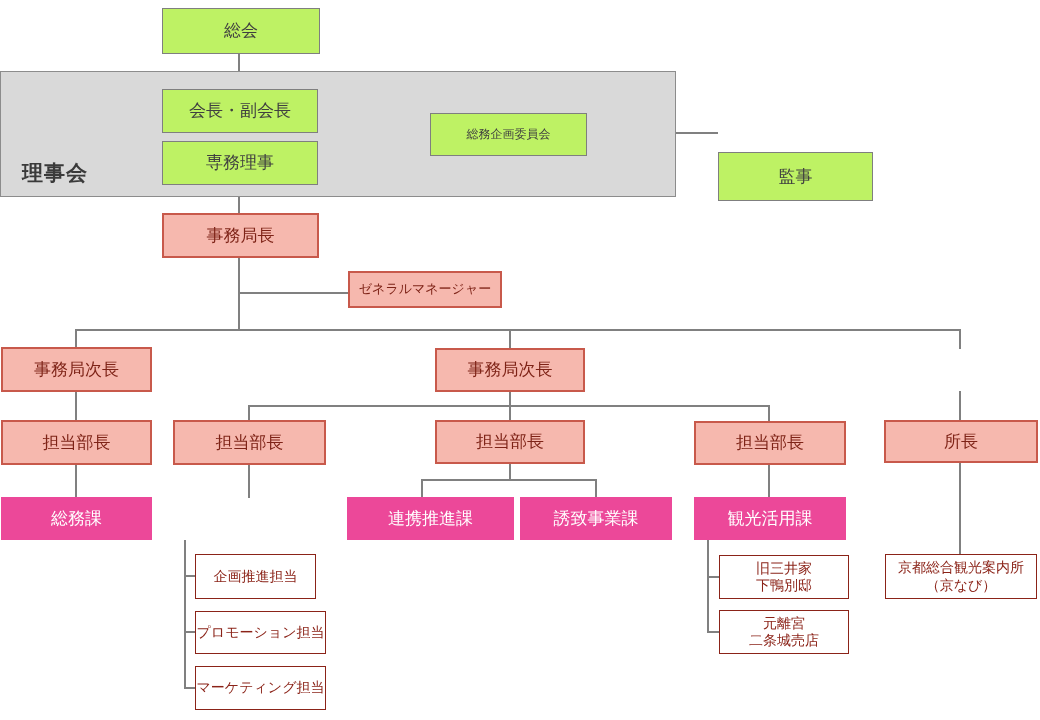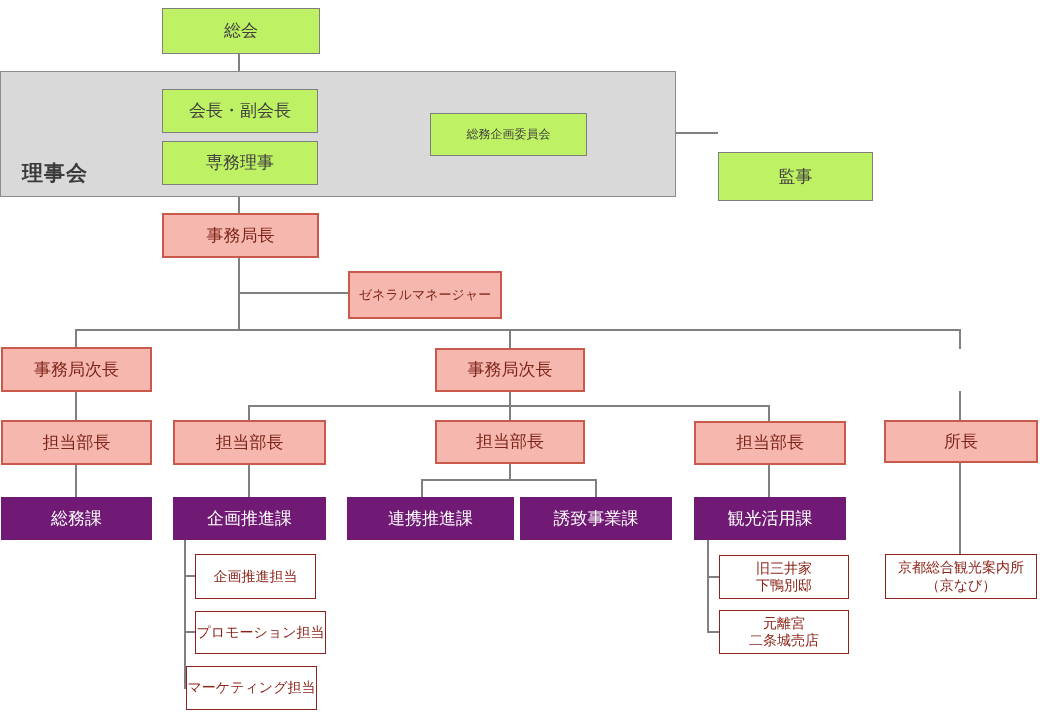--- a/index.html
+++ b/index.html
@@ -68,7 +68,7 @@
   <div class="box white-box" style="left:718px;top:112px;width:155px;height:49px;margin-top:40px;">監事</div>
 
   <div class="box pink-box" style="left:162px;top:213px;width:157px;height:45px;">事務局長</div>
-  <div class="box pink-box" style="left:348px;top:271px;width:154px;height:48px;font-size:13px;">ゼネラルマネージャー</div>
+  <div class="box pink-box" style="left:348px;top:271px;width:154px;height:37px;font-size:13px;">ゼネラルマネージャー</div>
   <div class="box pink-box" style="left:1px;top:347px;width:151px;height:45px;">事務局次長</div>
   <div class="box pink-box" style="left:435px;top:348px;width:150px;height:44px;">事務局次長</div>
   <div class="box pink-box" style="left:1px;top:420px;width:151px;height:45px;">担当部長</div>

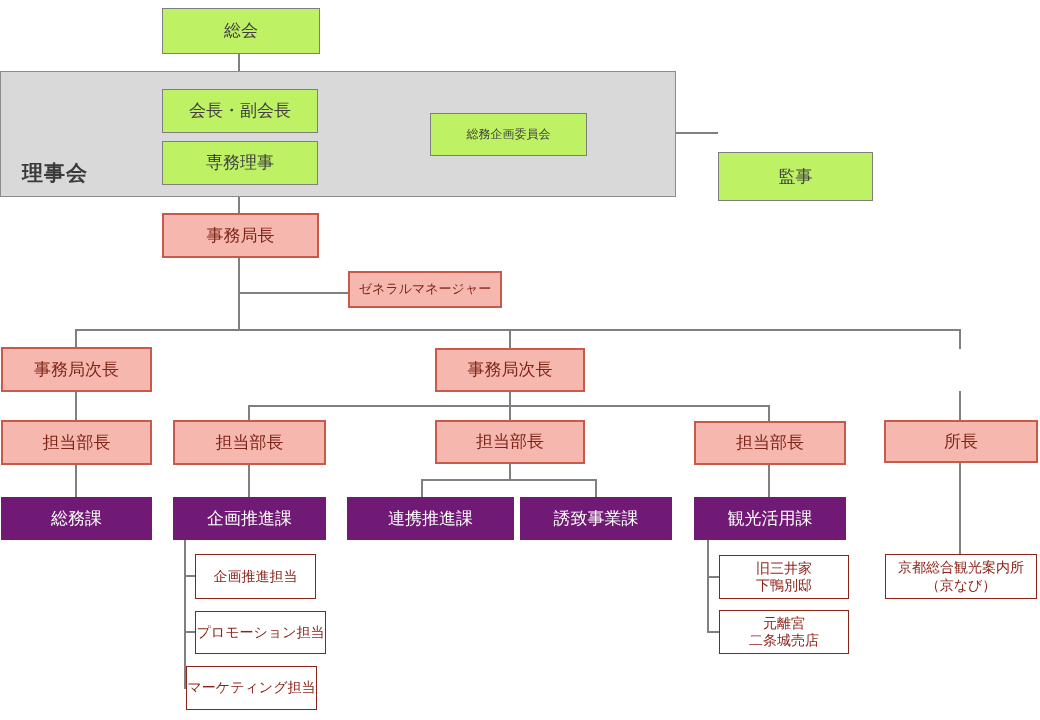--- a/index.html
+++ b/index.html
@@ -15,7 +15,7 @@
   .panel{position:absolute;box-sizing:border-box;background:#D9D9D9;border:1.5px solid #8C8C8C;z-index:1;}
   .panel-label{position:absolute;font-size:21px;font-weight:bold;color:#3A3A3A;z-index:2;letter-spacing:1px;}
   .pink-box{background:#F6B8AE;border:2px solid #C8594B;color:#7E2317;font-size:17px;}
-  .dark-box{background:#701a75;border:none;color:#ffffff;font-size:17px;}
+  .dark-box{background:#ec4899;border:none;color:#ffffff;font-size:17px;}
   .child-box{background:#ffffff;border:1px solid #8B2318;color:#8B2318;font-size:14px;}
   .hline,.vline{position:absolute;background:#808080;z-index:0;}
   .hline{height:2px;}

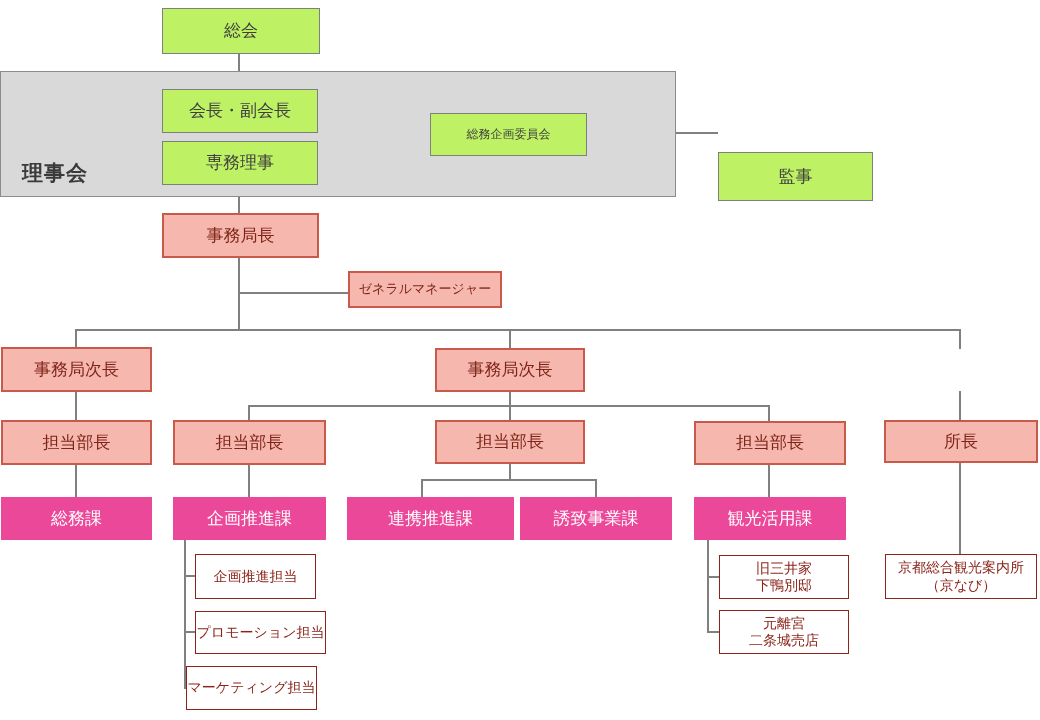--- a/index.html
+++ b/index.html
@@ -78,7 +78,6 @@
   <div class="box pink-box" style="left:884px;top:420px;width:154px;height:43px;">所長</div>
 
   <div class="box dark-box" style="left:1px;top:497px;width:151px;height:43px;">総務課</div>
-  <div class="box dark-box" style="left:173px;top:497px;width:153px;height:43px;">企画推進課</div>
   <div class="box dark-box" style="left:347px;top:497px;width:167px;height:43px;">連携推進課</div>
   <div class="box dark-box" style="left:520px;top:497px;width:152px;height:43px;">誘致事業課</div>
   <div class="box dark-box" style="left:694px;top:497px;width:152px;height:43px;">観光活用課</div>

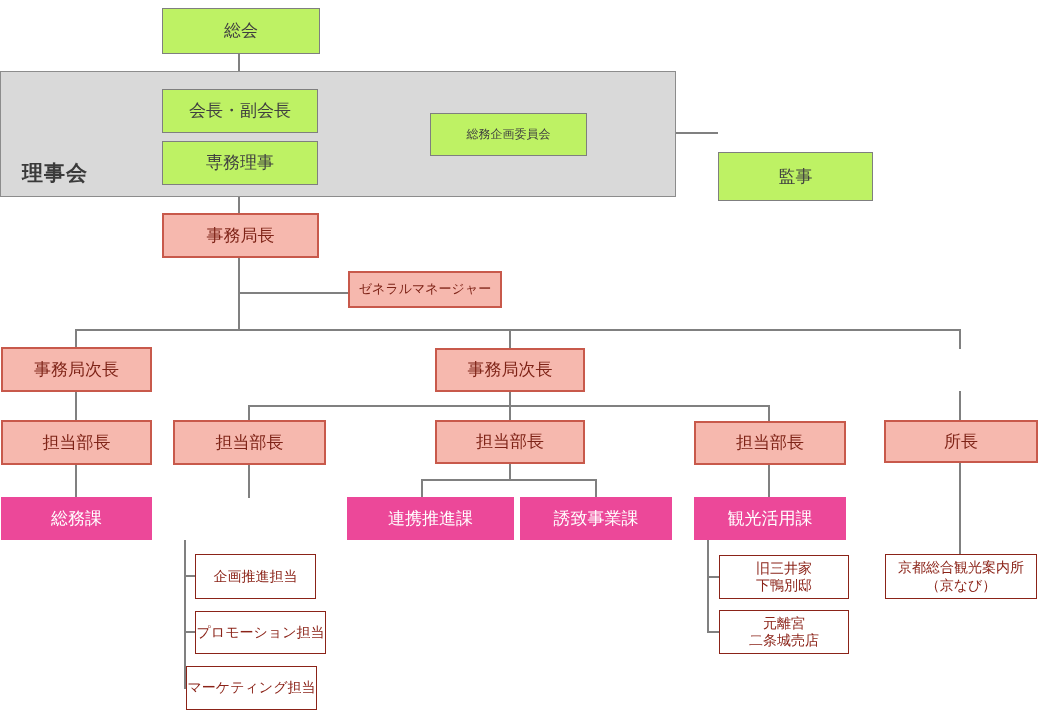--- a/index.html
+++ b/index.html
@@ -84,7 +84,7 @@
 
   <div class="box child-box" style="left:195px;top:554px;width:121px;height:45px;">企画推進担当</div>
   <div class="box child-box" style="left:195px;top:611px;width:131px;height:43px;">プロモーション担当</div>
-  <div class="box child-box" style="left:186px;top:666px;width:131px;height:44px;">マーケティング担当</div>
+  <div class="box child-box" style="left:195px;top:666px;width:131px;height:44px;">マーケティング担当</div>
 
   <div class="box child-box" style="left:719px;top:555px;width:130px;height:44px;">
     <span>旧三井家</span>

